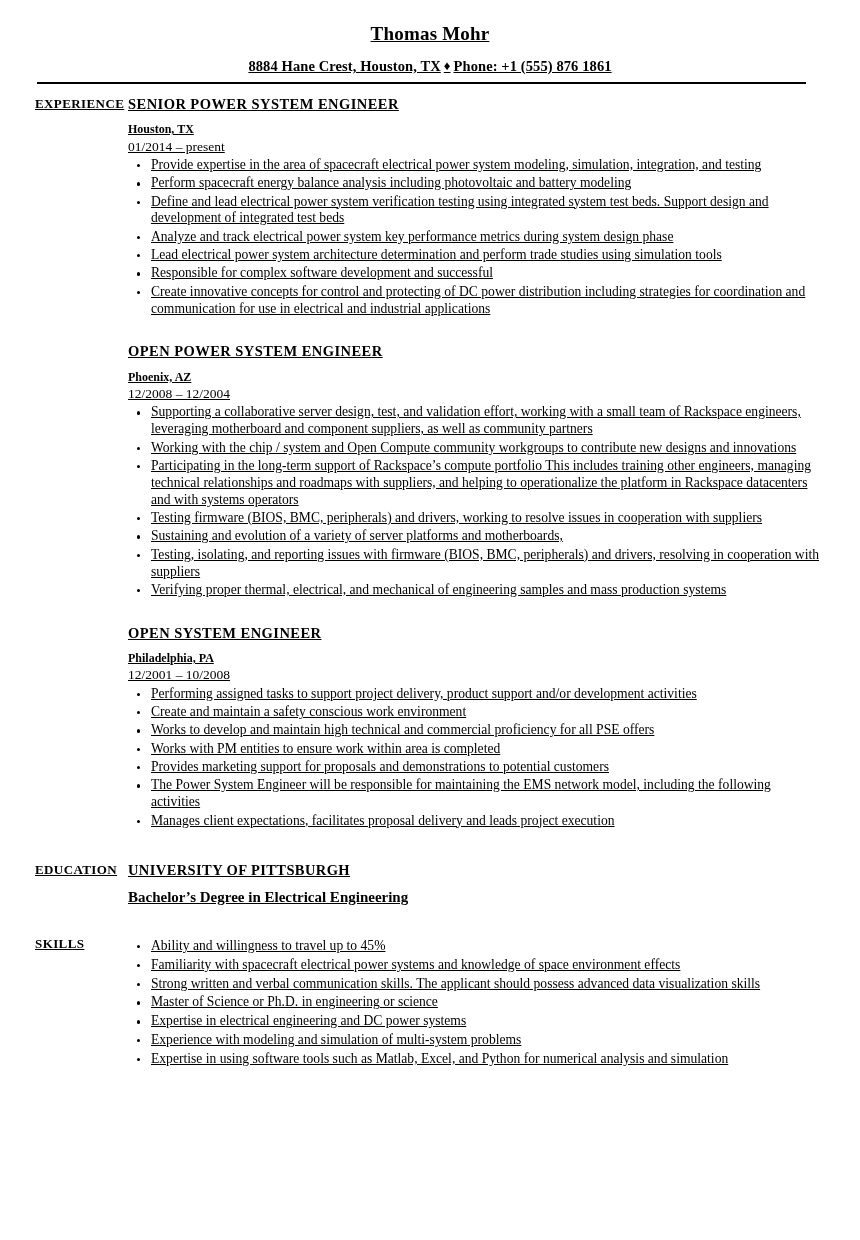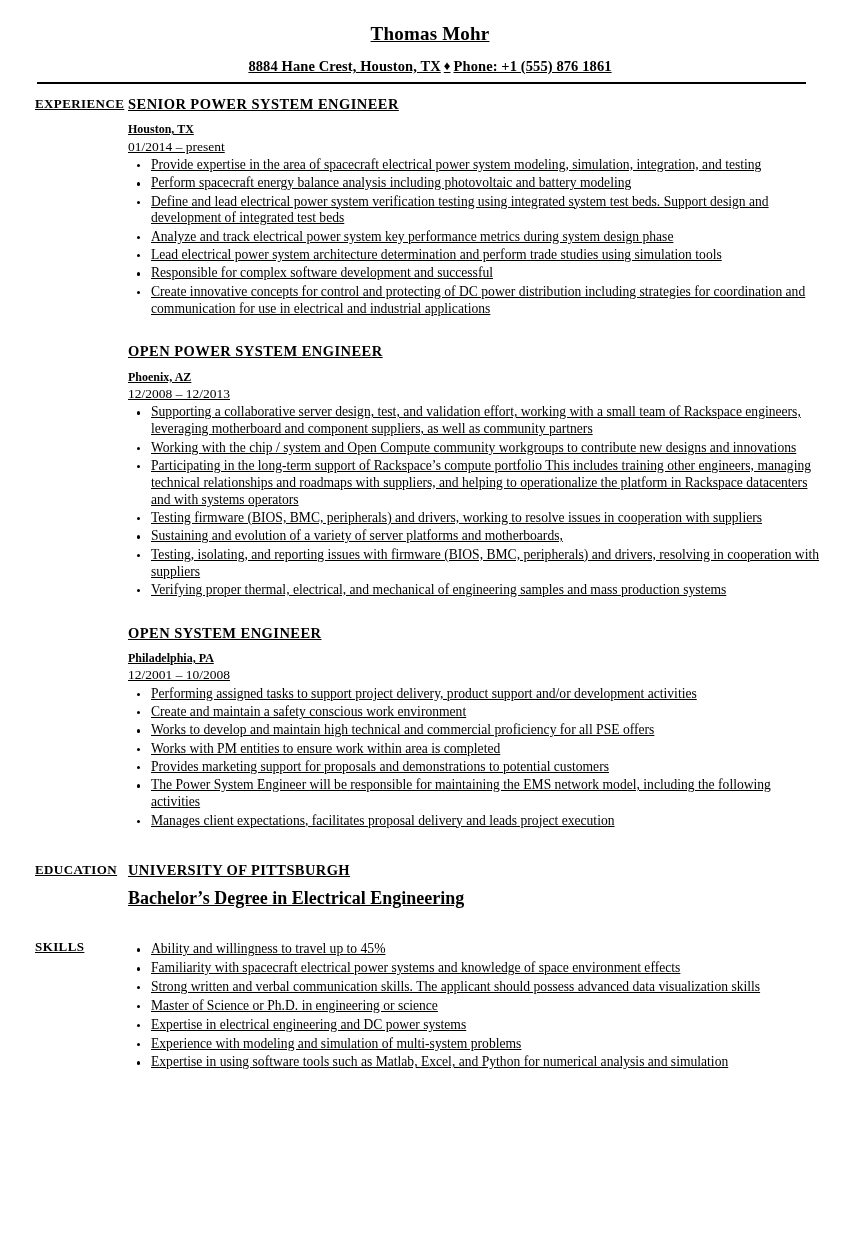--- a/index.html
+++ b/index.html
@@ -173,7 +173,7 @@
       <div class="job">
         <div class="job-title">OPEN POWER SYSTEM ENGINEER</div>
         <div class="job-location">Phoenix, AZ</div>
-        <div class="job-dates">12/2008 – 12/2013</div>
+        <div class="job-dates">12/2008 – 12/2004</div>
         <ul class="bullets">
           <li>Supporting a collaborative server design, test, and validation effort, working with a small team of Rackspace engineers, leveraging motherboard and component suppliers, as well as community partners</li>
           <li>Working with the chip / system and Open Compute community workgroups to contribute new designs and innovations</li>

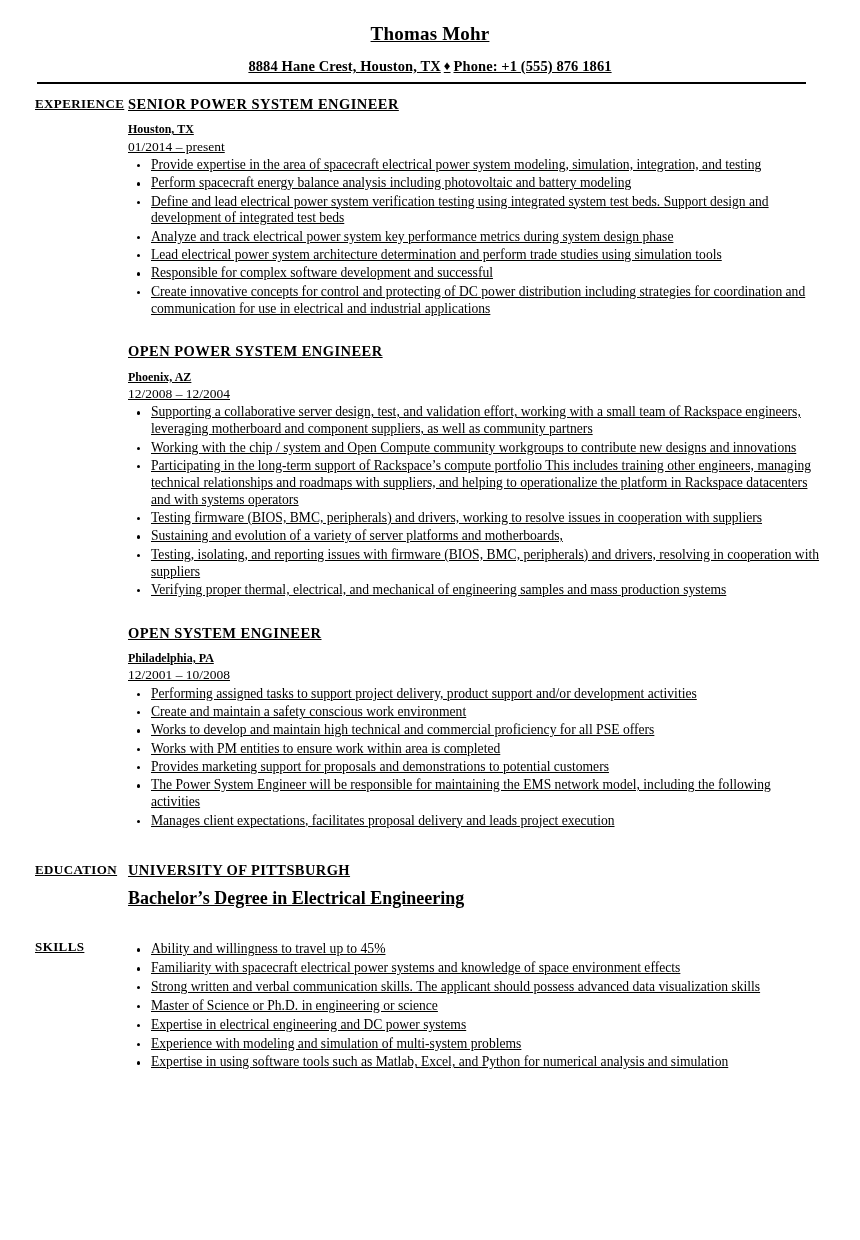--- a/index.html
+++ b/index.html
@@ -131,7 +131,7 @@
   }
   .edu-degree {
     margin-top: 8px;
-    font-size: 18px;
+    font-size: 15px;
     font-weight: bold;
     line-height: 1.2;
   }

